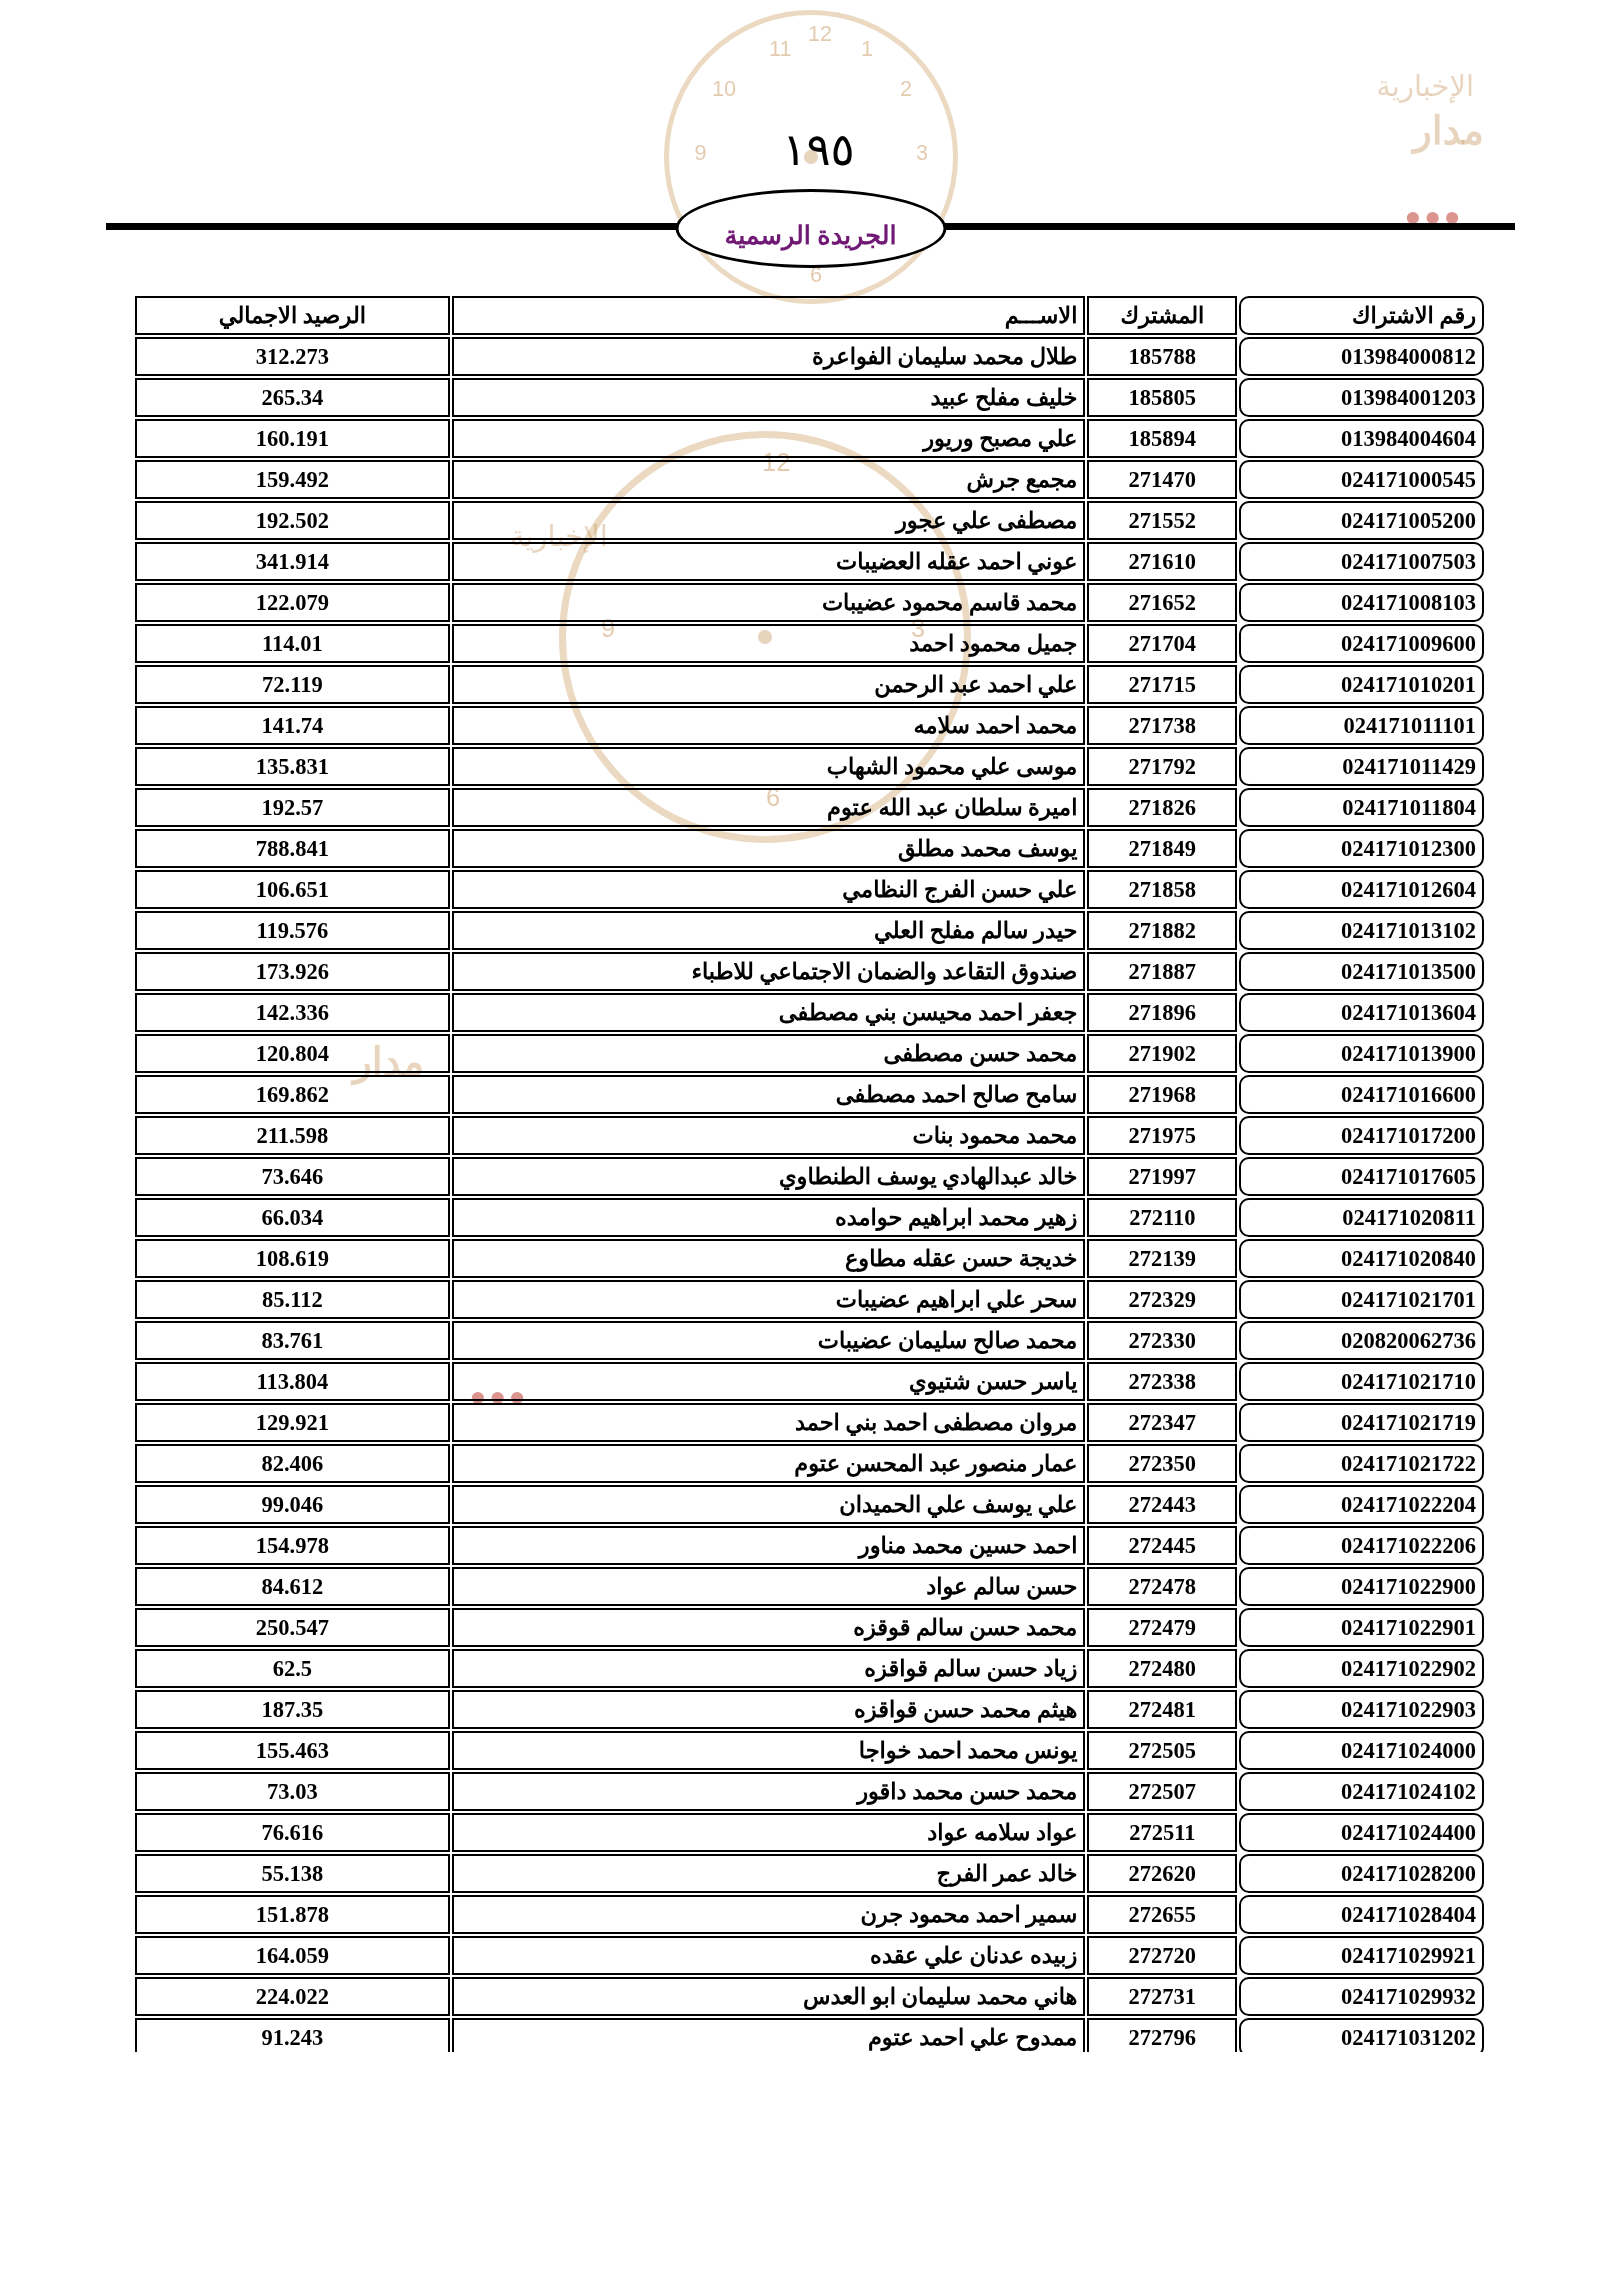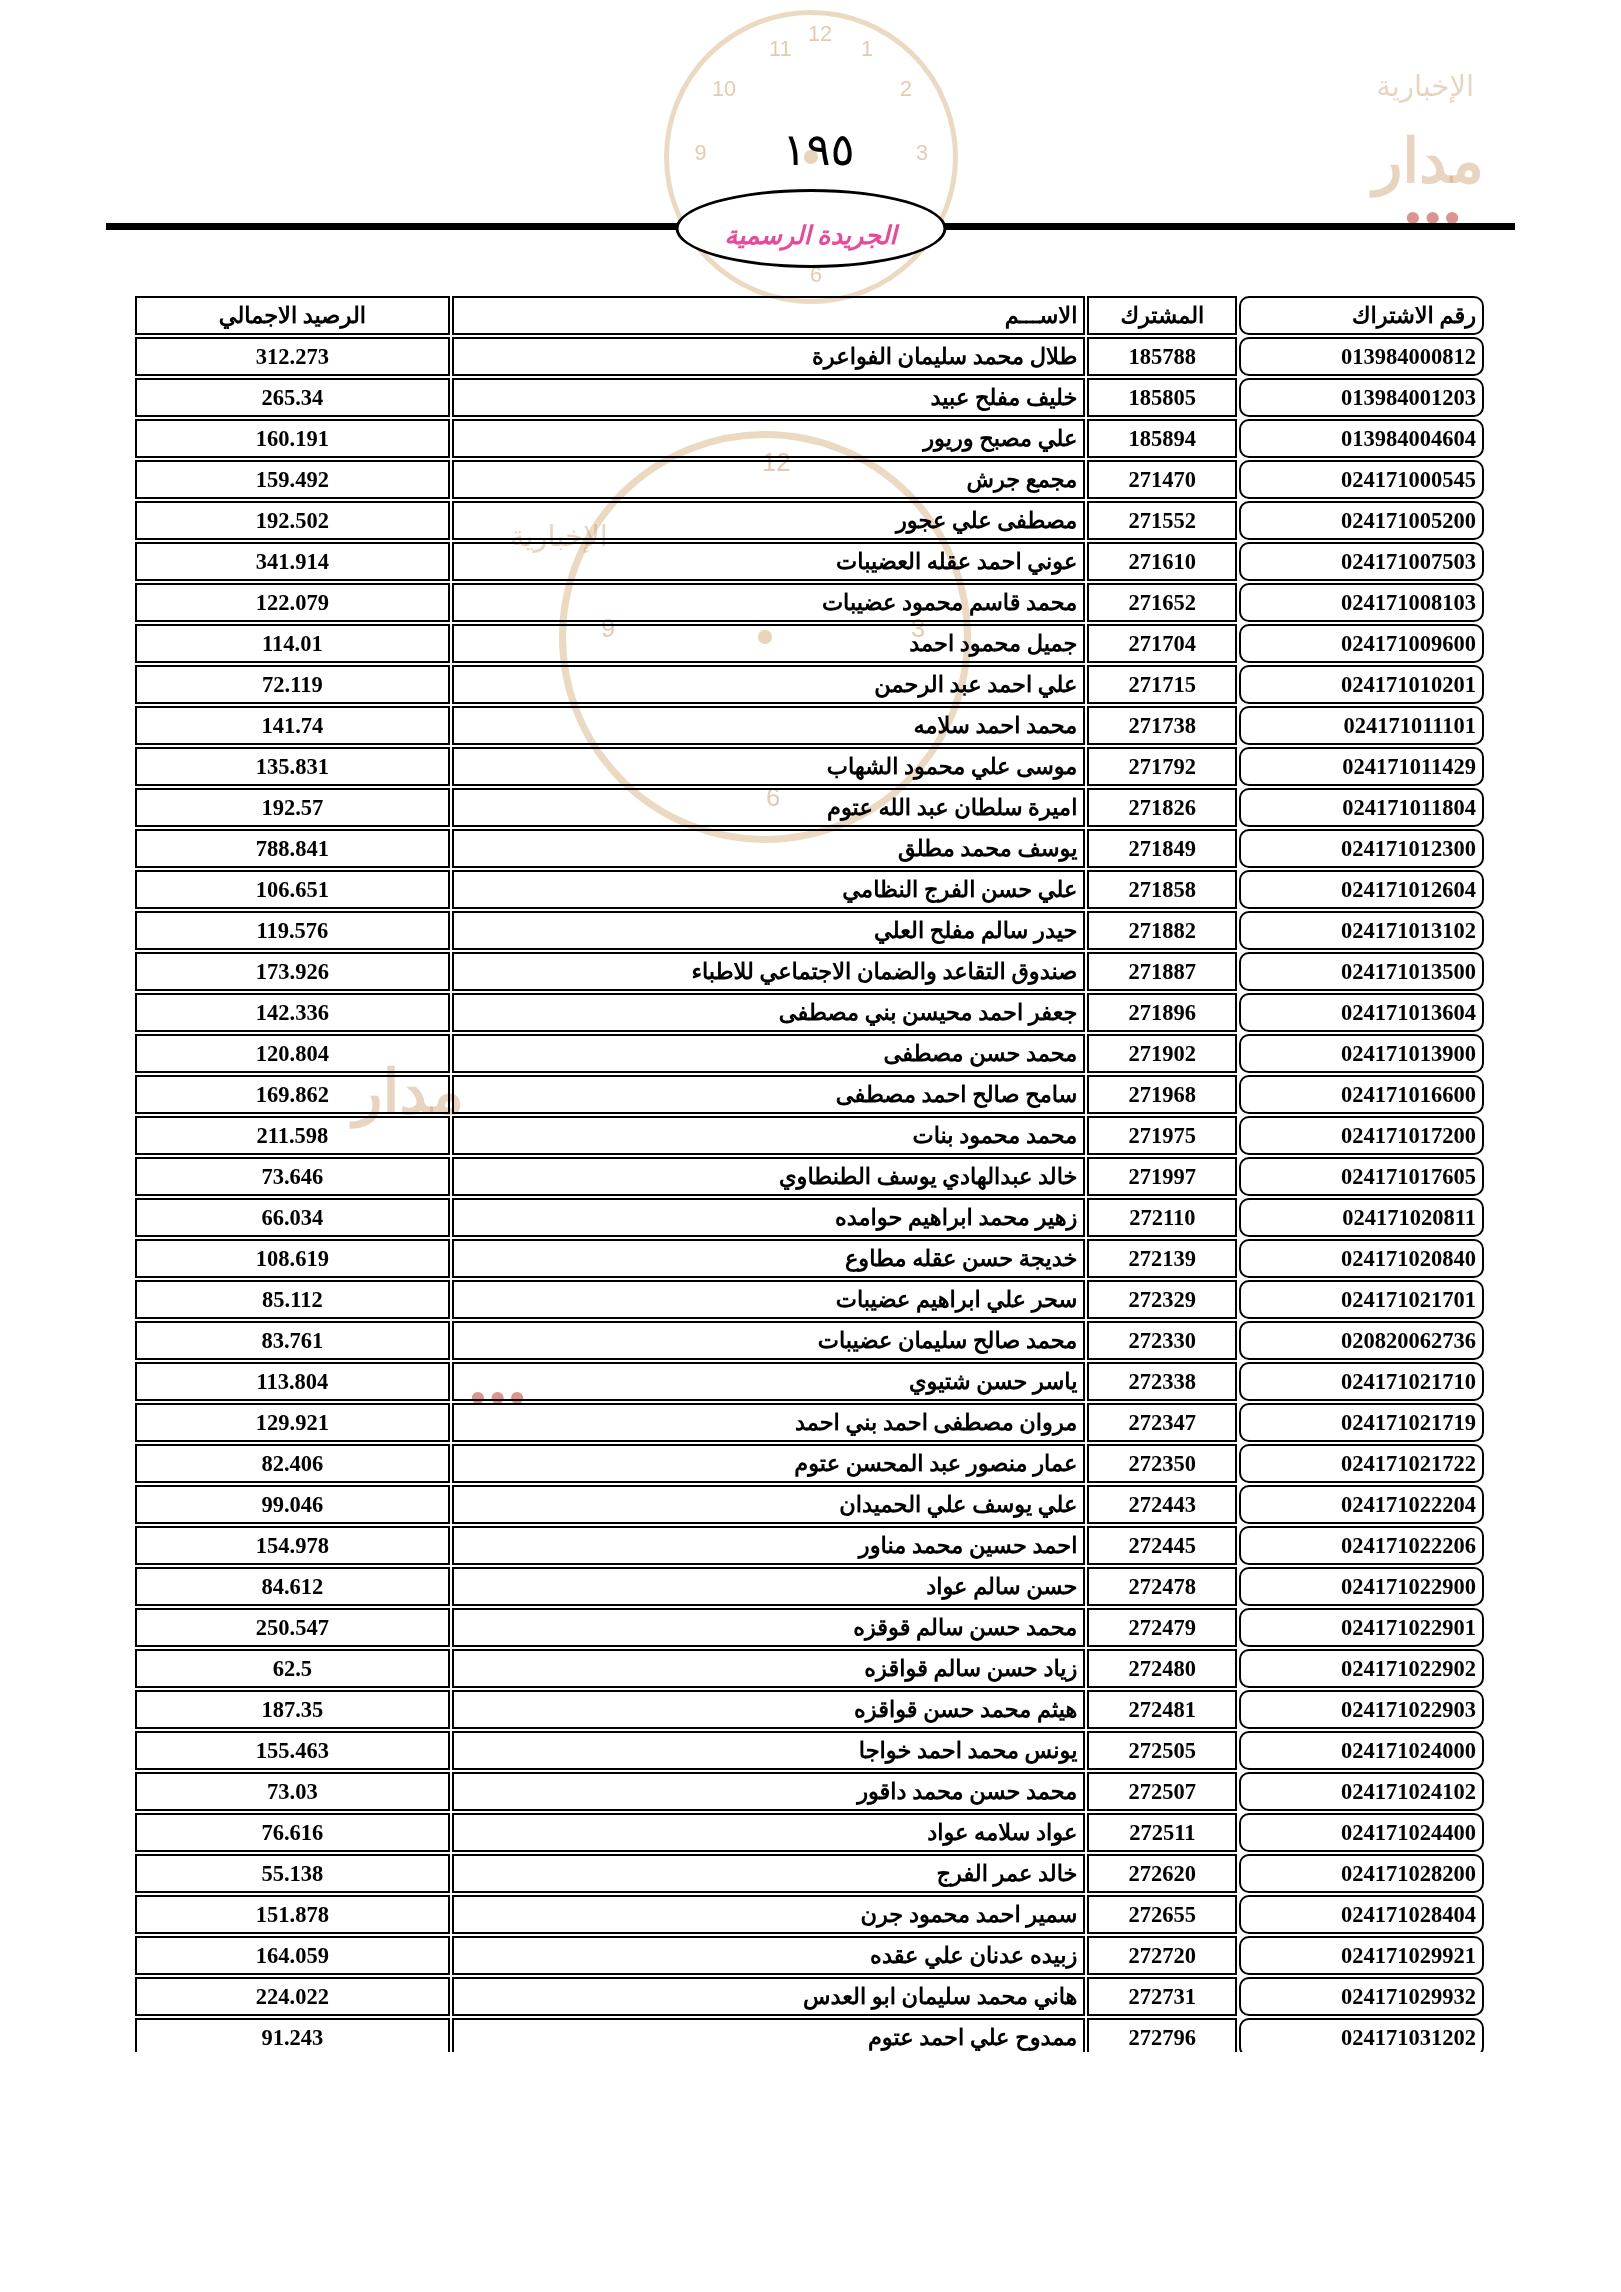--- a/index.html
+++ b/index.html
@@ -48,11 +48,10 @@
   }
   .wm-text-ar {
     color: rgba(200, 150, 95, 0.40);
-    font-size: 61px;
+    font-size: 39px;
     font-weight: bold;
     font-family: "Liberation Sans", sans-serif;
     letter-spacing: 2px;
-    margin-top: 17px;
   }
   .wm-text-sm {
     color: rgba(200, 150, 95, 0.40);

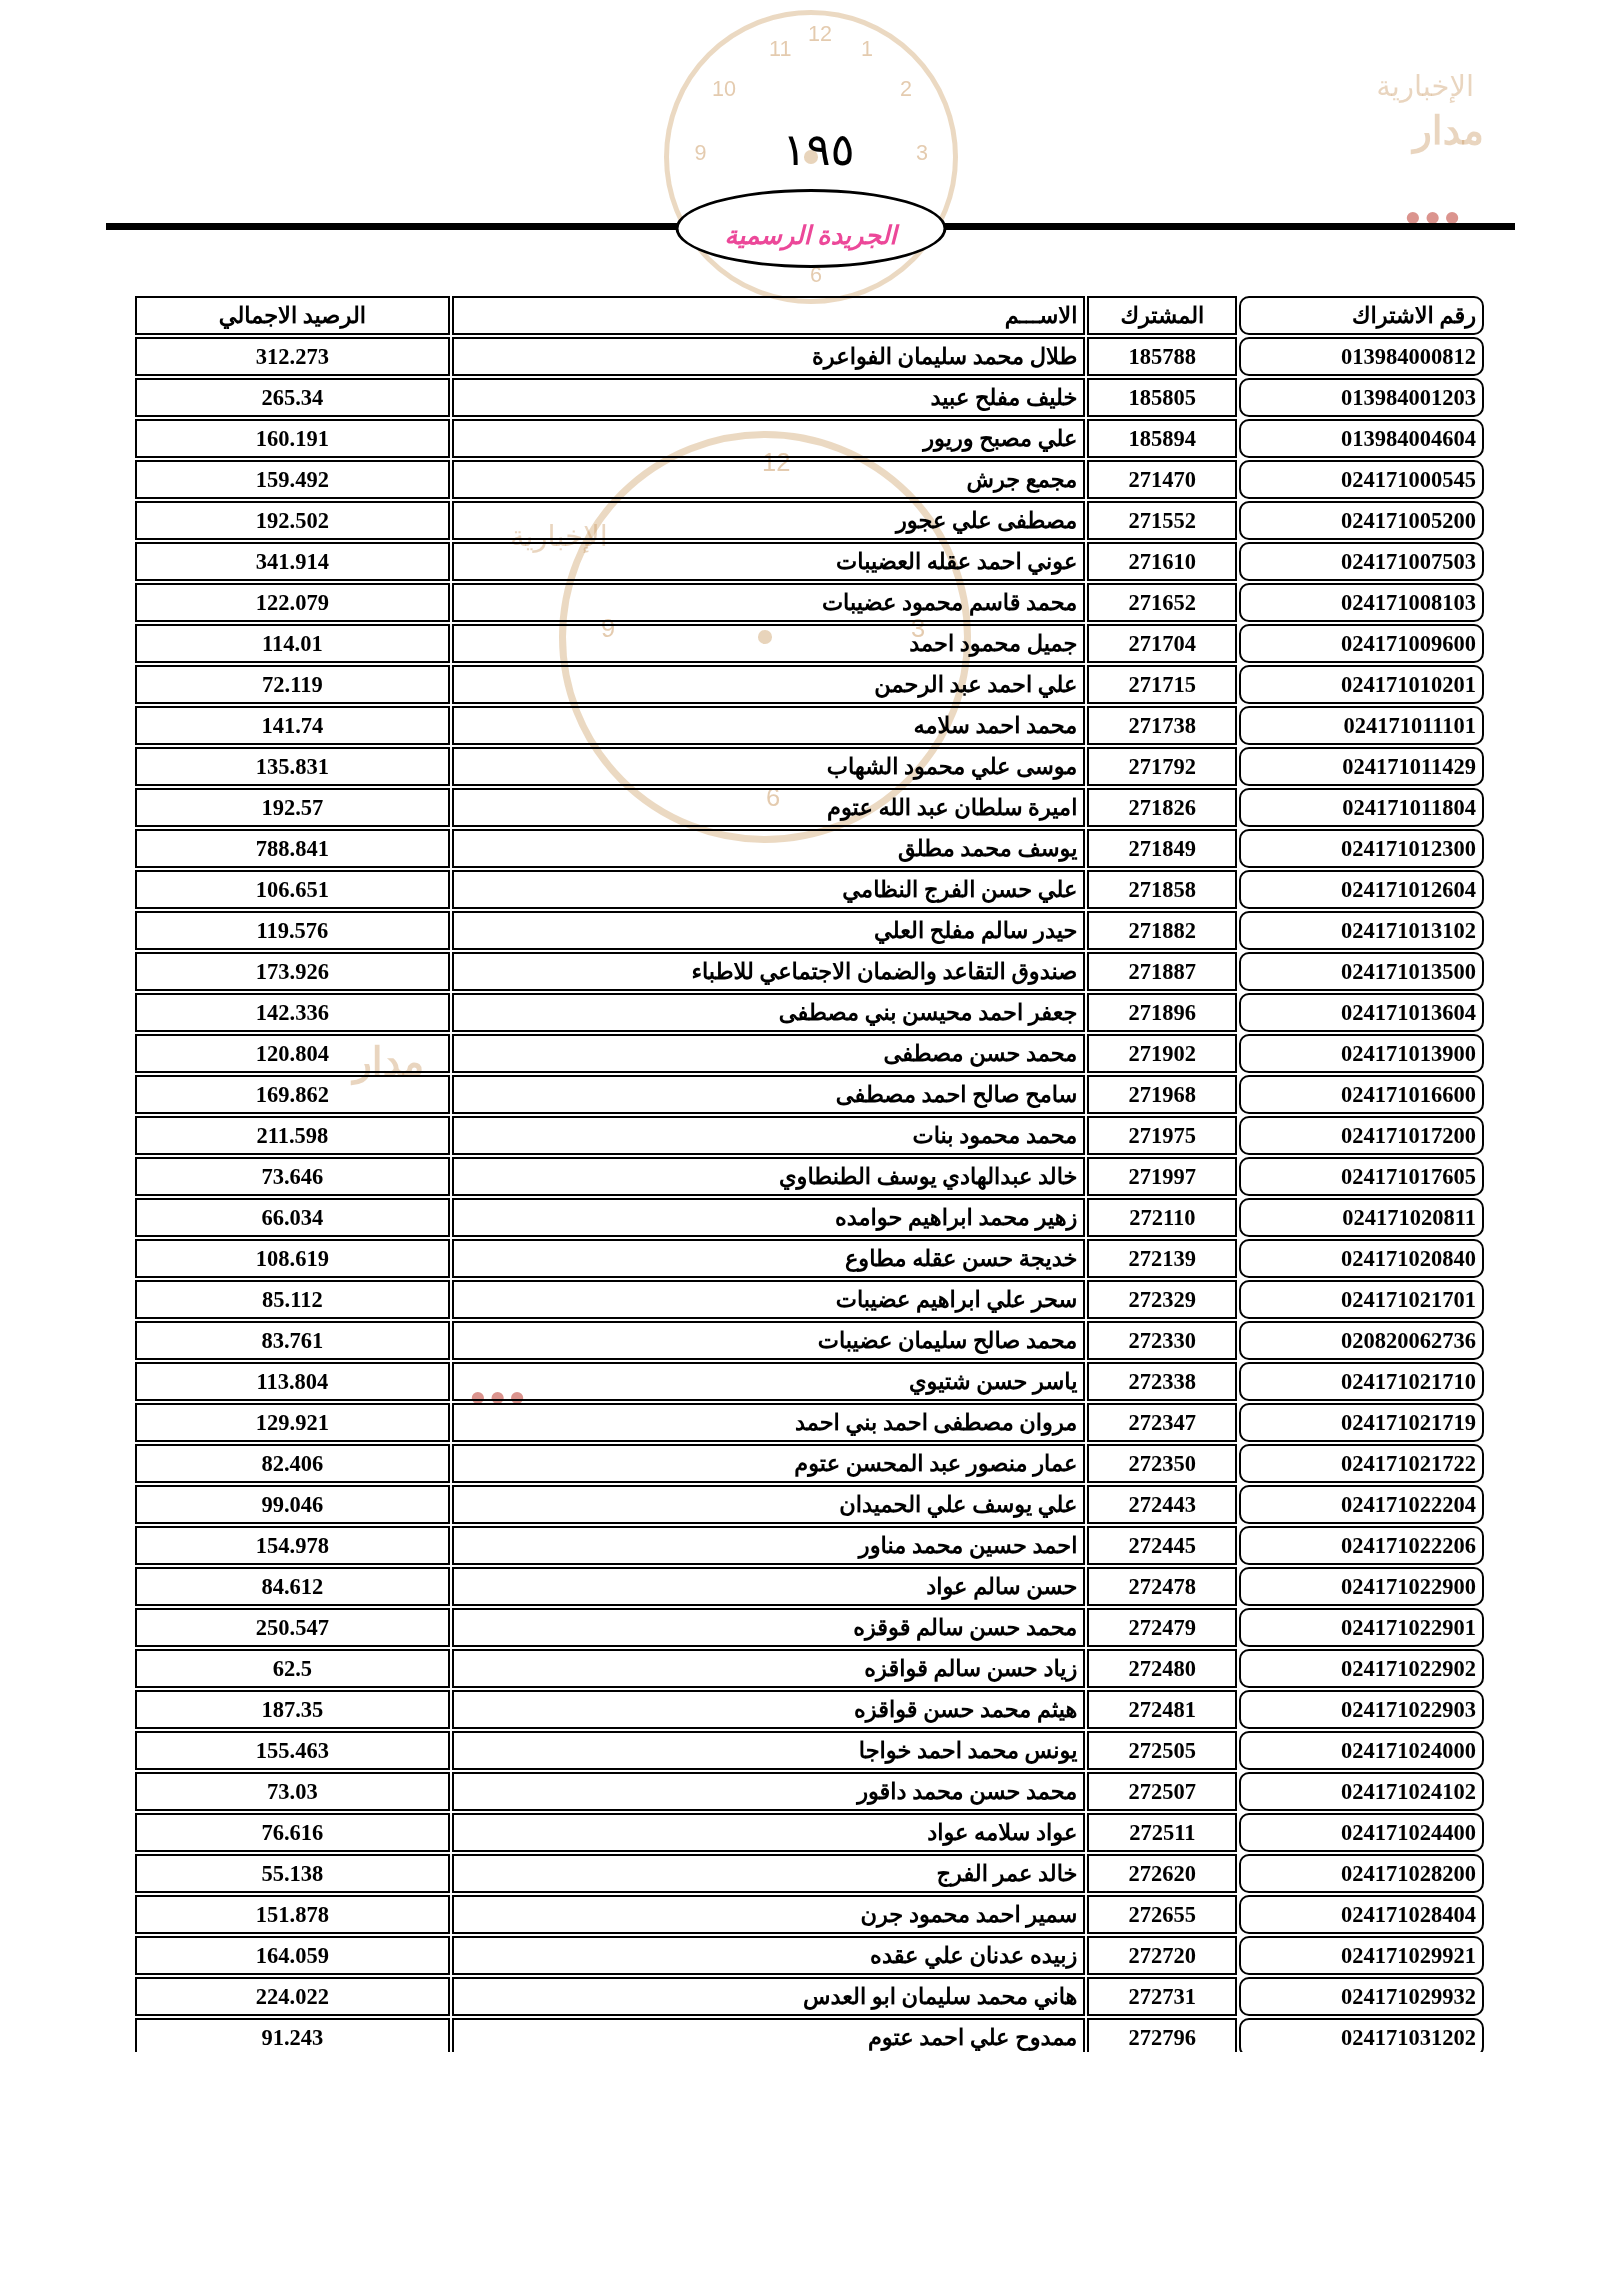--- a/index.html
+++ b/index.html
@@ -105,10 +105,9 @@
   .header-badge span {
     font-size: 25.5px;
     font-weight: bold;
-    color: #ec4899;
+    color: #701a75;
     font-family: "Liberation Serif", serif;
     margin-top: 13.7px;
-    font-style: italic;
   }
 
   

